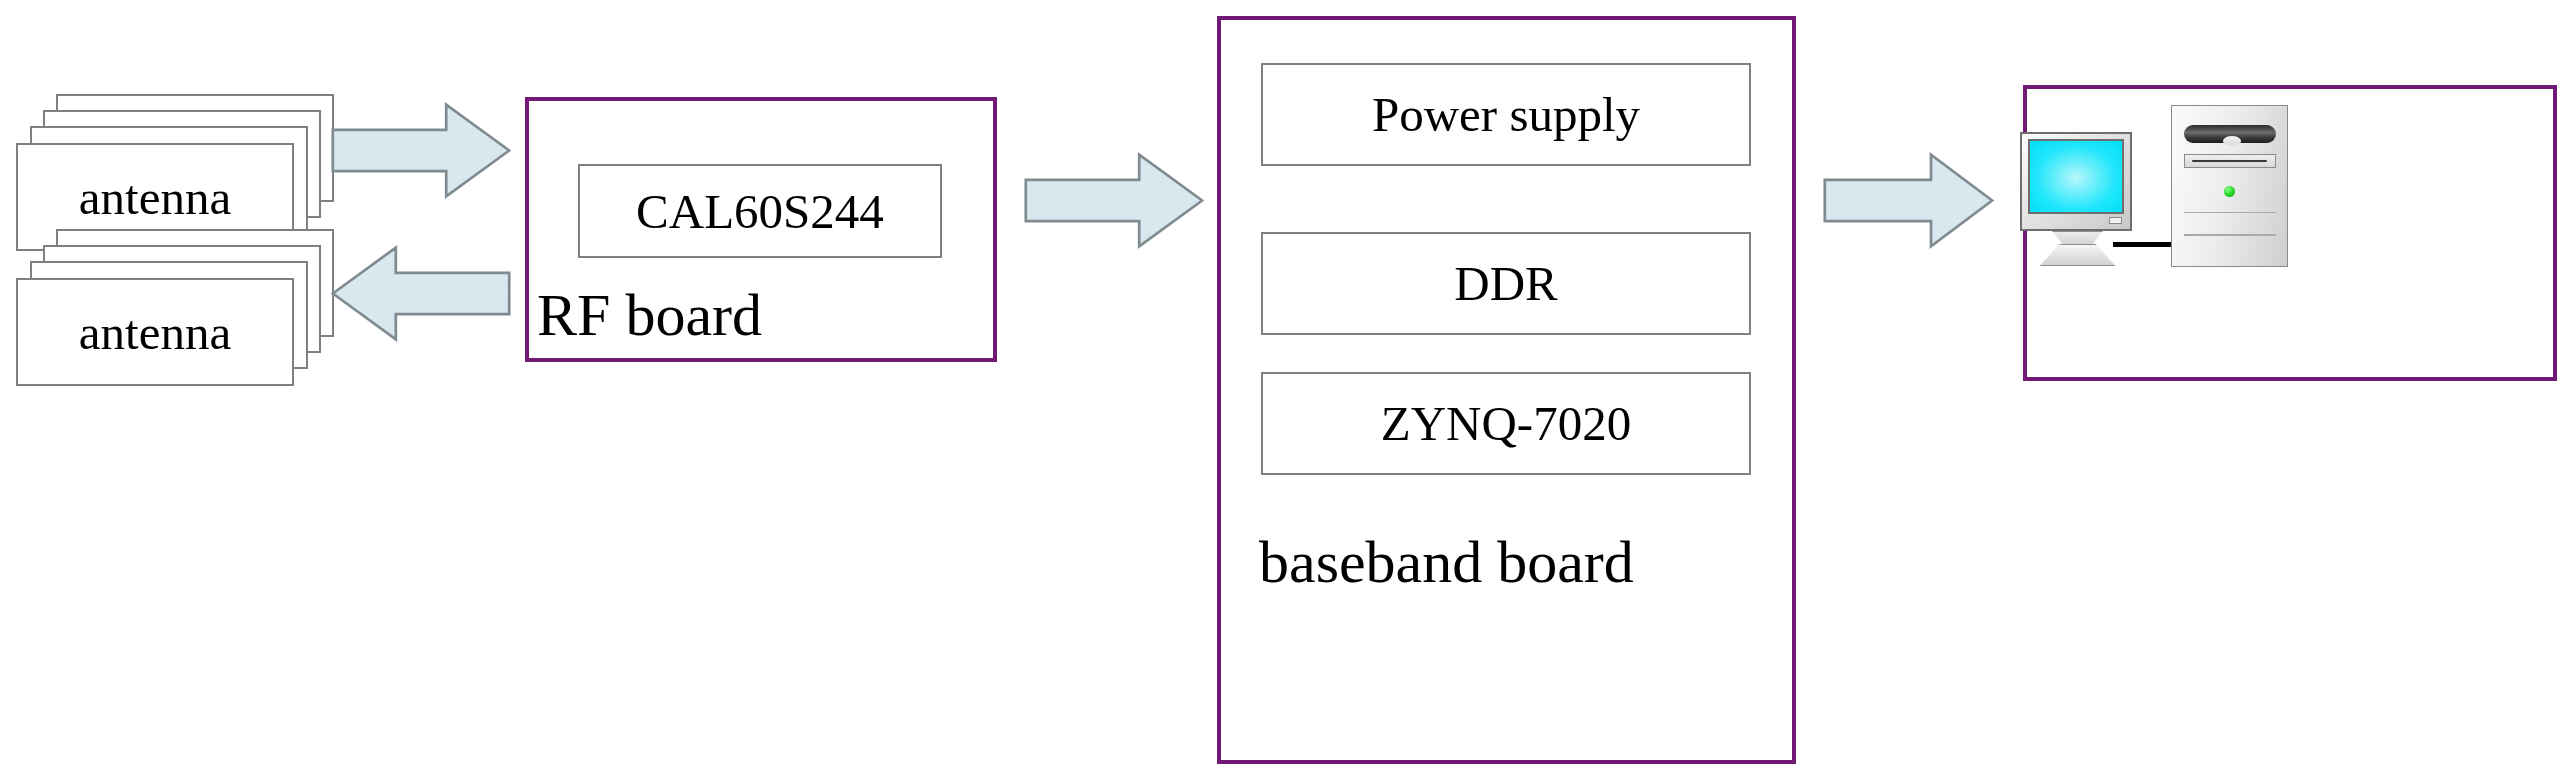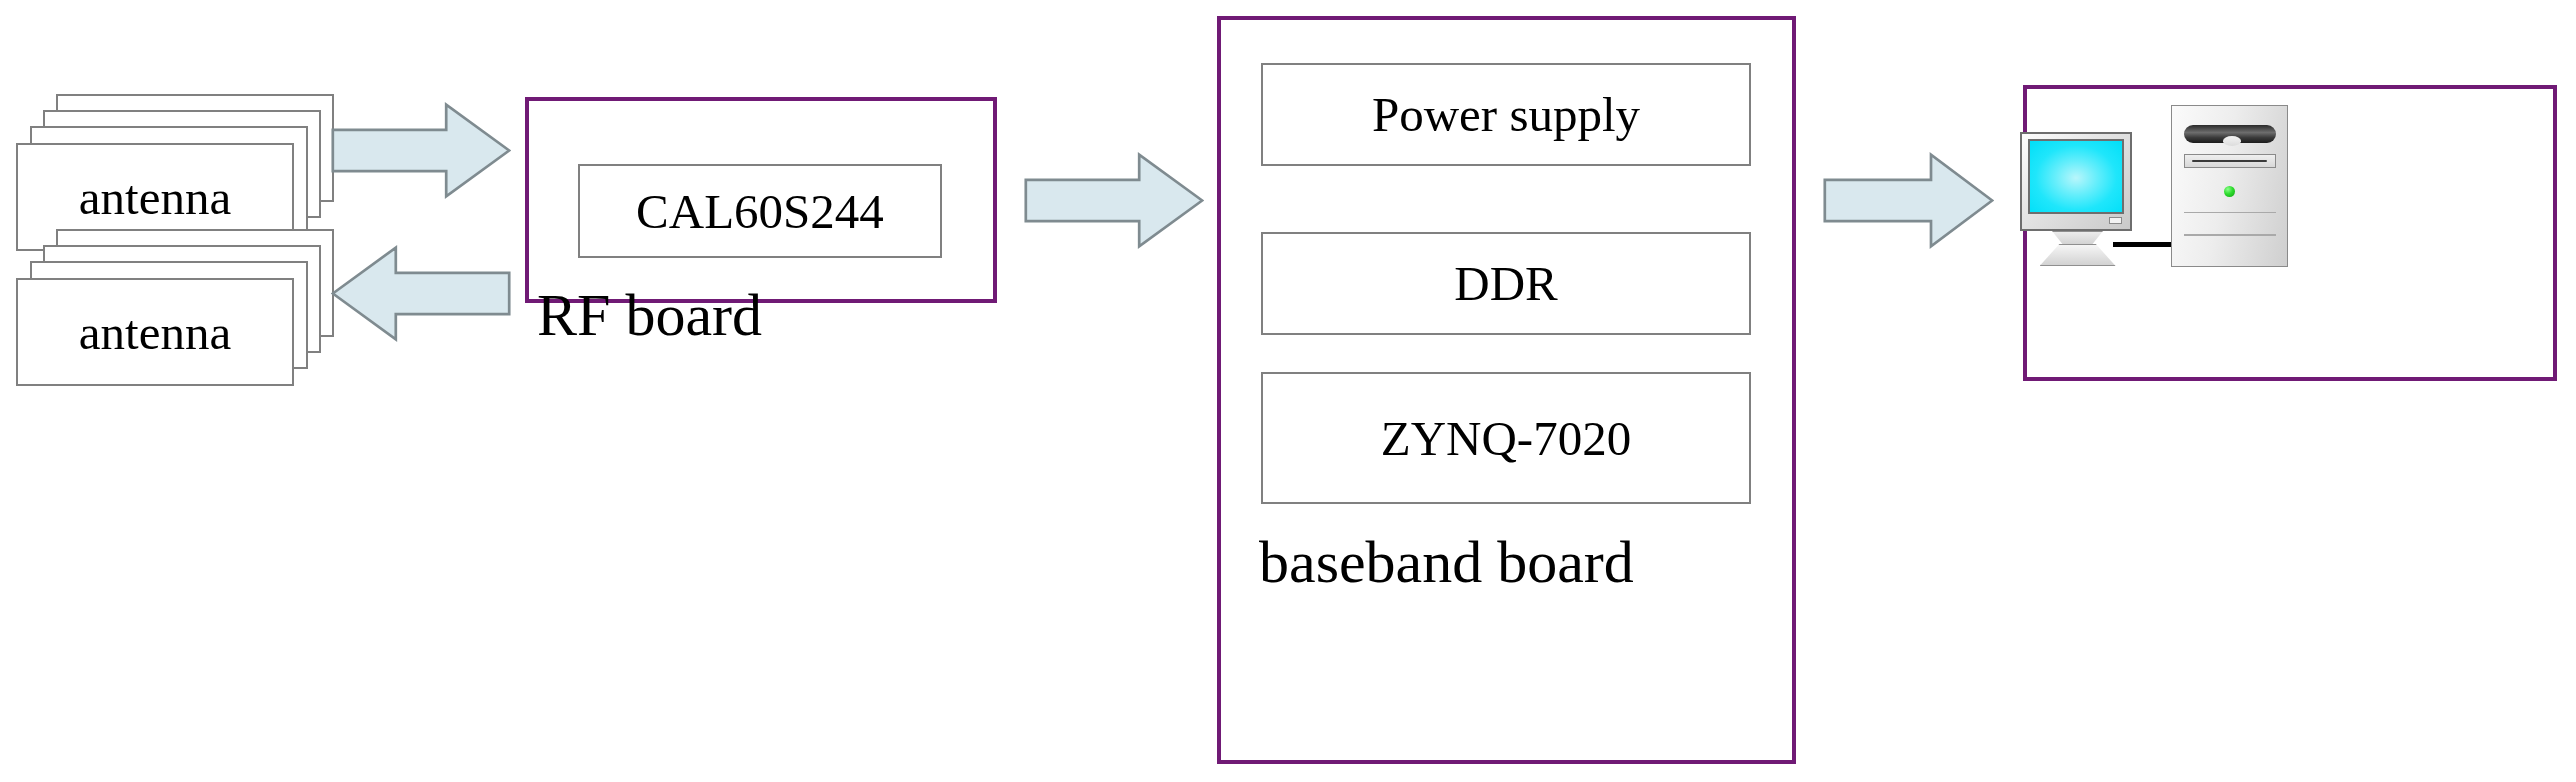--- a/index.html
+++ b/index.html
@@ -100,7 +100,7 @@
     </svg>
   </div>
 
-  <div class="board" style="left:525px;top:97px;width:472px;height:206px;font-family:Liberation Serif, serif;">
+  <div class="board" style="left:525px;top:97px;width:472px;height:265px;font-family:Liberation Serif, serif;">
     <div class="chip" style="left:49px;top:63px;width:364px;height:94px;">
       <span>CAL60S244</span>
     </div>

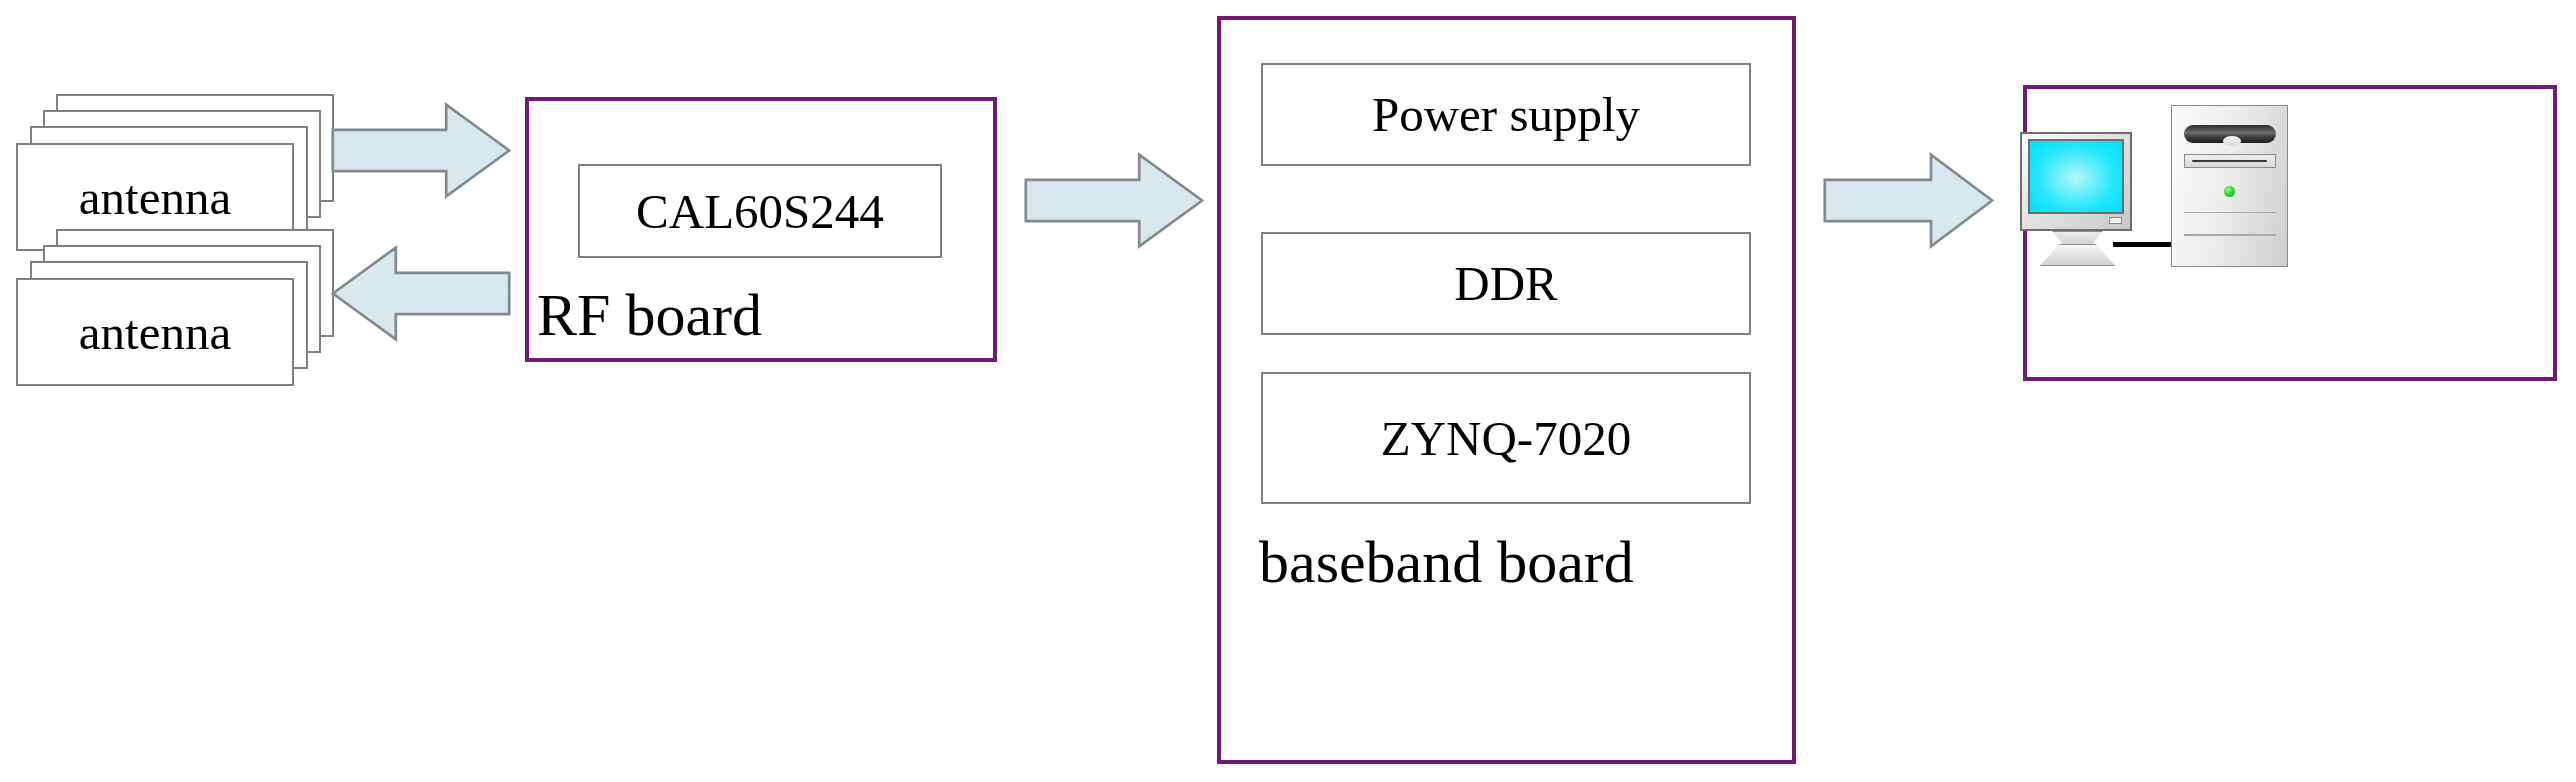--- a/index.html
+++ b/index.html
@@ -120,7 +120,7 @@
     <div class="chip" style="left:40px;top:212px;width:490px;height:103px;">
       <span>DDR</span>
     </div>
-    <div class="chip" style="left:40px;top:352px;width:490px;height:132px;">
+    <div class="chip" style="left:40px;top:352px;width:490px;height:103px;">
       <span>ZYNQ-7020</span>
     </div>
     <div class="board-caption" style="top:512px;margin-left:30px;">baseband board</div>

